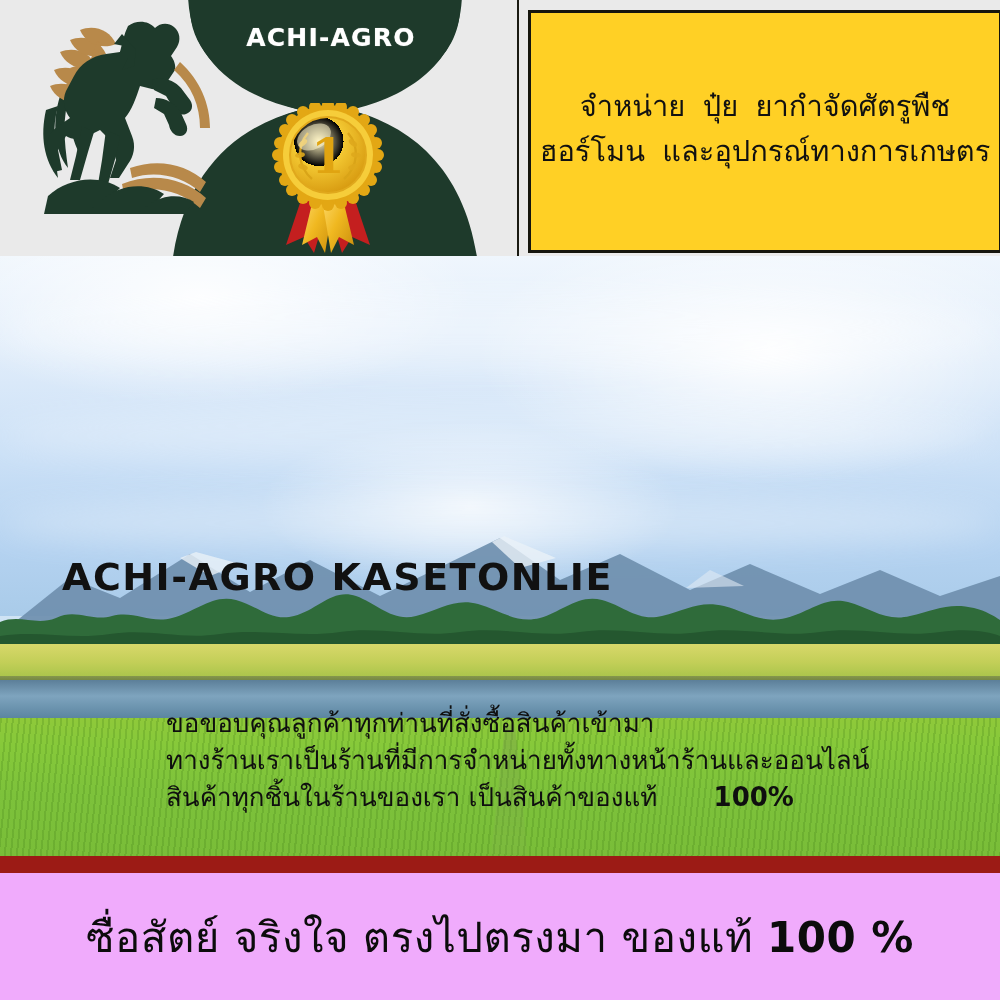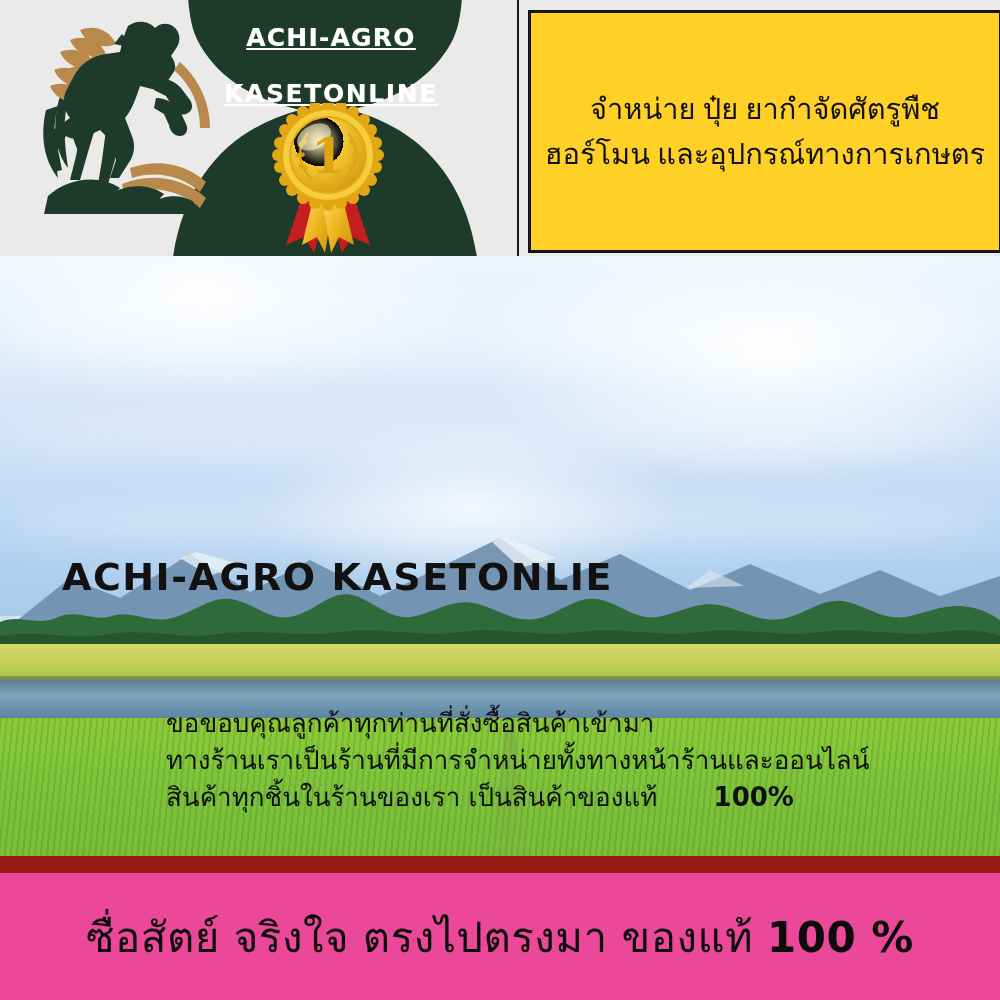--- a/index.html
+++ b/index.html
@@ -54,7 +54,6 @@
     line-height: 56px;
     text-transform: uppercase;
     text-shadow: 0 0 1px rgba(255,255,255,0.55);
-    text-decoration: underline;
   }
   .brand .l2 { letter-spacing: 1.6px; }
 

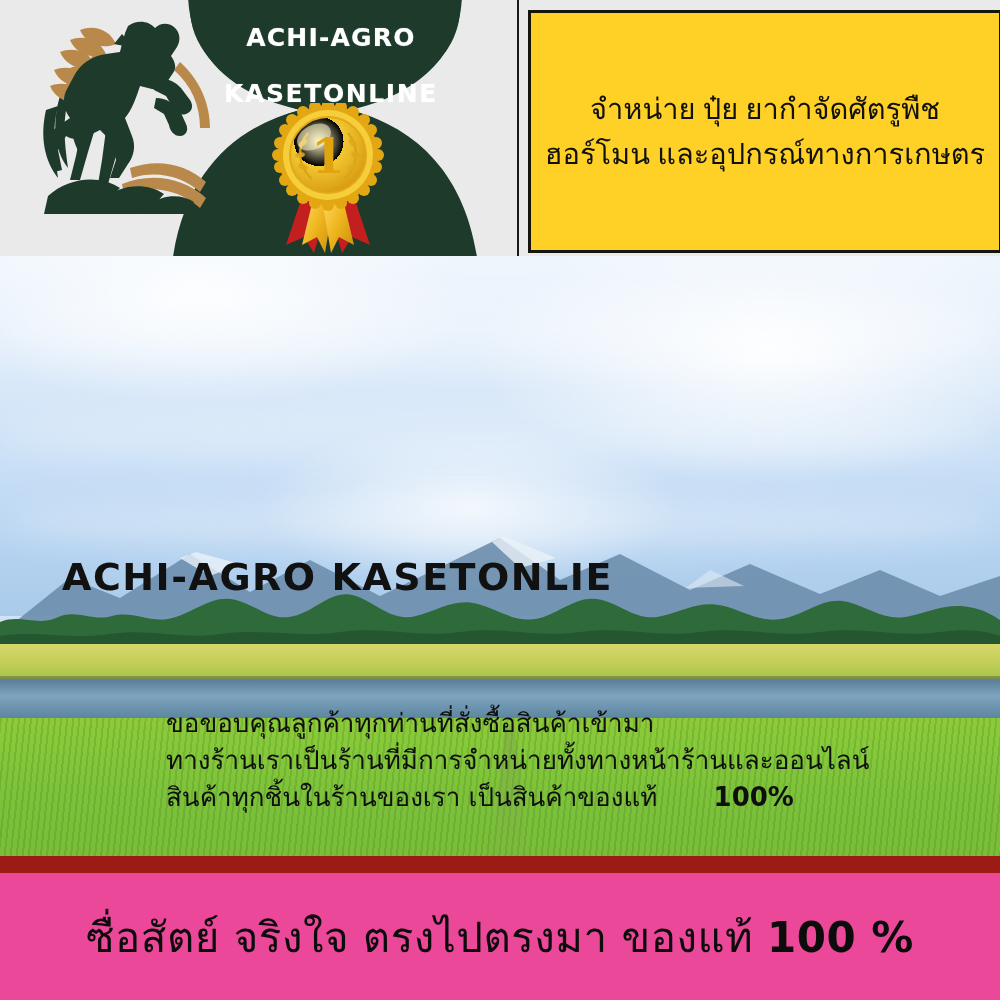--- a/index.html
+++ b/index.html
@@ -243,7 +243,6 @@
 
     <div class="brand">
       <div class="l1">ACHI-AGRO</div>
-      <div class="l2">KASETONLINE</div>
     </div>
 
     <svg class="medal" viewBox="0 0 112 150">

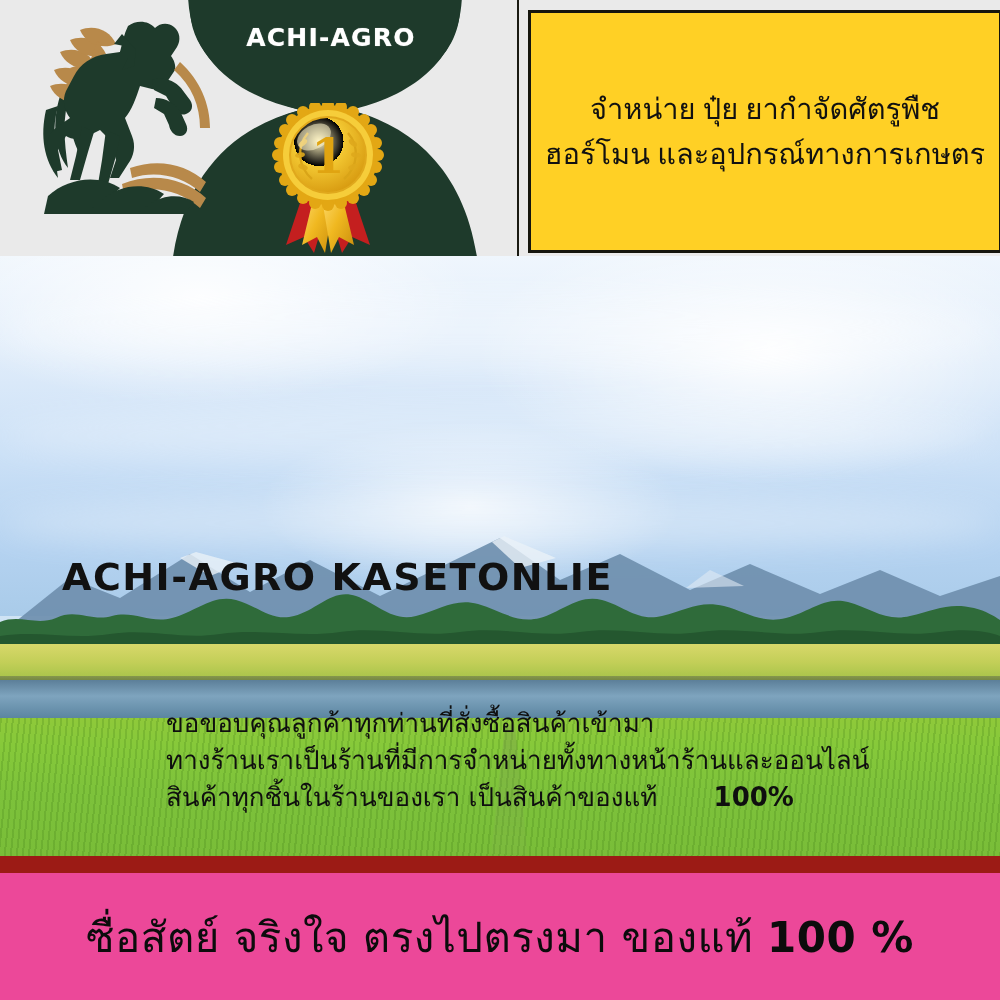--- a/index.html
+++ b/index.html
@@ -78,7 +78,7 @@
     font-size: 29px;
     line-height: 1.52;
     text-align: center;
-    font-family: Liberation Serif, serif;
+    font-family: Liberation Mono, monospace;
     padding: 0 8px;
     white-space: pre-line;
   }

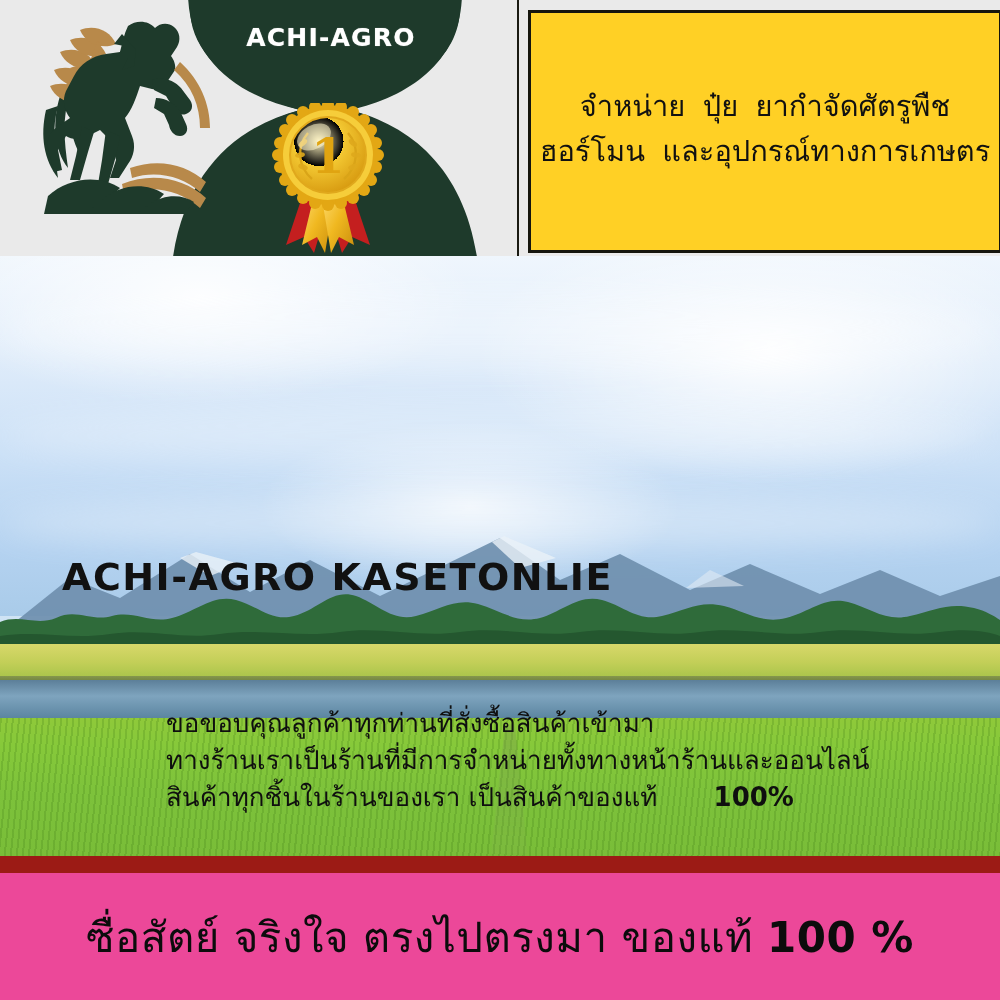--- a/index.html
+++ b/index.html
@@ -167,7 +167,7 @@
   .footer {
     position: absolute; left: 0; top: 873px;
     width: 1000px; height: 127px;
-    background: #ec4899;
+    background: #f0abfc;
     display: flex; align-items: center; justify-content: center;
   }
   .footer-text {

